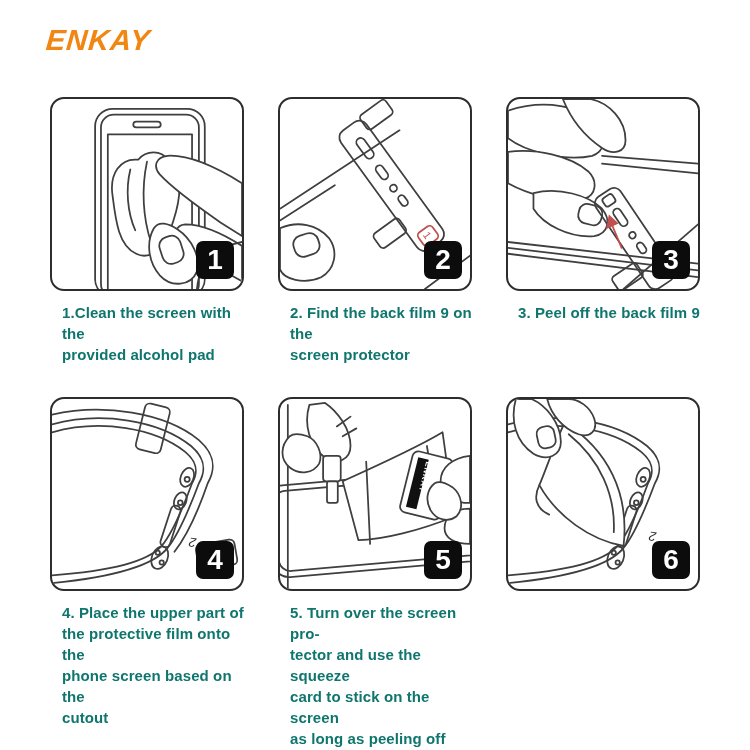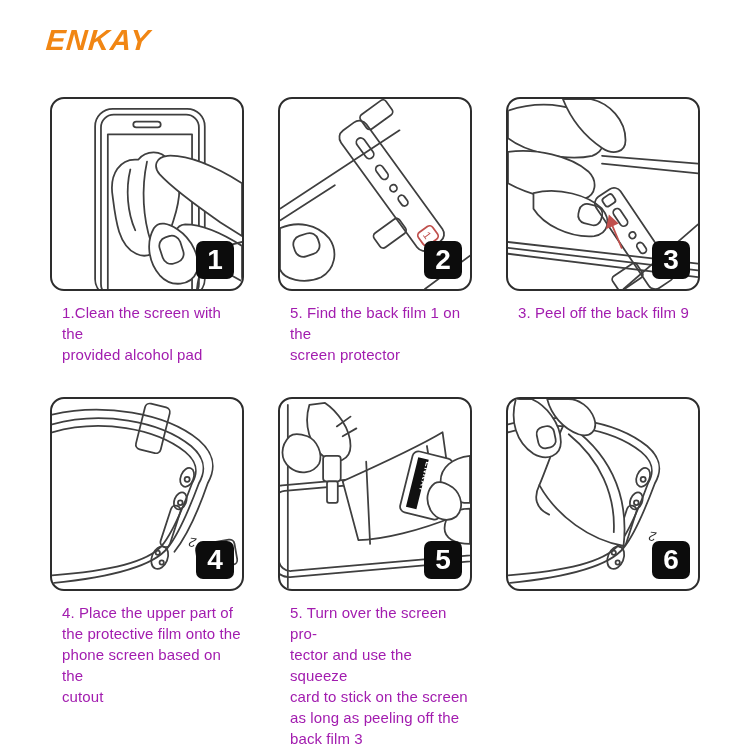--- a/index.html
+++ b/index.html
@@ -29,7 +29,7 @@
   }
   .caption{
     margin:11px 0 0 0;padding-left:12px;font-size:15px;line-height:21px;
-    white-space:pre-line;color:#a21caf;letter-spacing:.1px;
+    white-space:pre-line;color:#0f766e;letter-spacing:.1px;font-weight:bold;
   }
   .tab2{
     position:absolute;font-size:13px;font-style:italic;color:#2f2f2f;

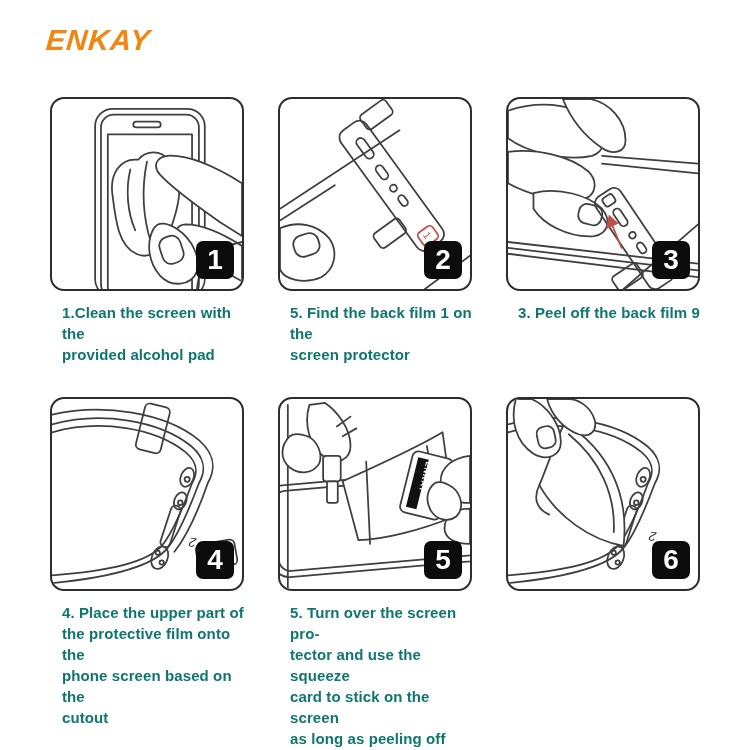--- a/index.html
+++ b/index.html
@@ -95,7 +95,7 @@
       </svg>
       <div class="badge">2</div>
     </div>
-    <figcaption class="caption">5. Find the back film 1 on the
+    <figcaption class="caption">2. Find the back film 9 on the
 screen protector</figcaption>
   </figure>
 

